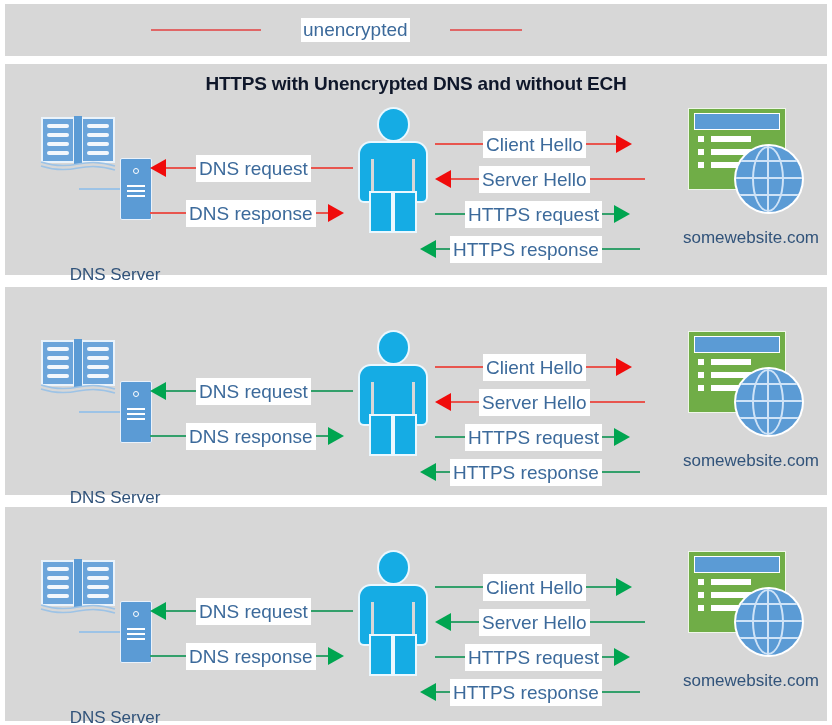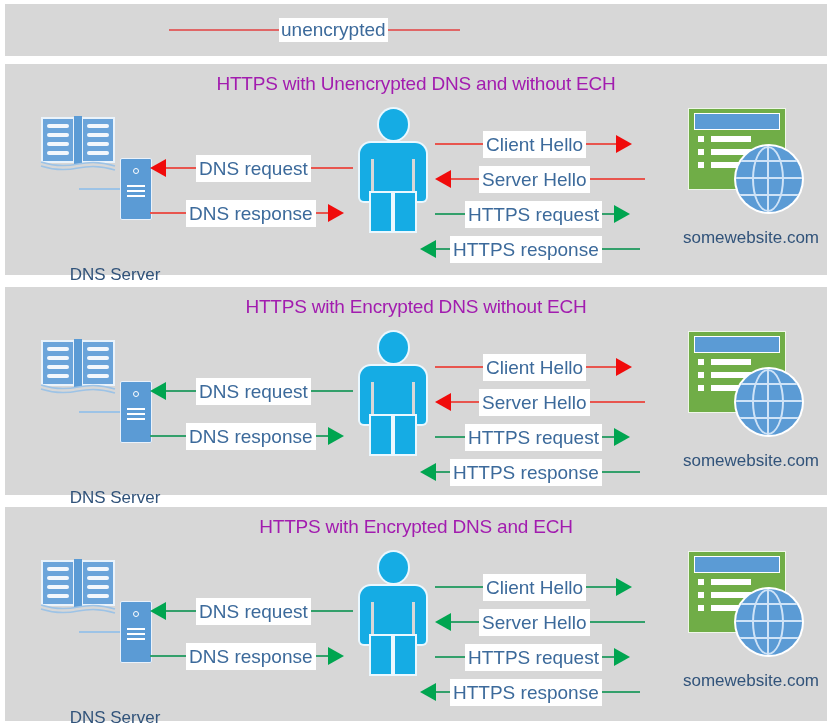--- a/index.html
+++ b/index.html
@@ -30,7 +30,7 @@
     padding:1px 2px;white-space:nowrap;
     position:relative;z-index:2;
   }
-  #legend-unencrypted{left:164px;}
+  #legend-unencrypted{left:146px;gap:40px;}
   #legend-encrypted{left:465px;}
   #legend-unencrypted .legend-line{border-top-color:#e06666;}
   #legend-encrypted .legend-line{border-top-color:#4aa883;}

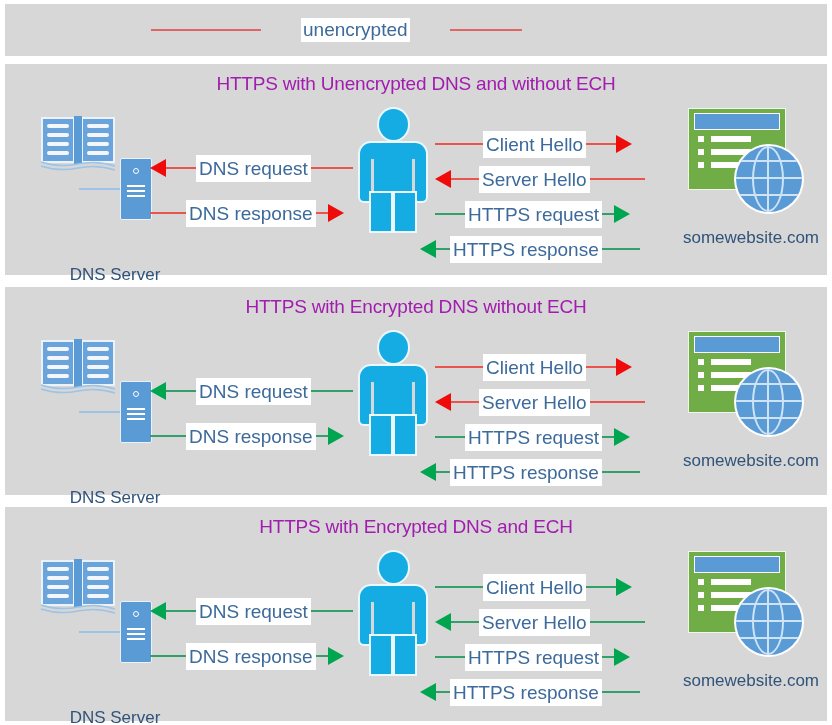--- a/index.html
+++ b/index.html
@@ -39,8 +39,8 @@
   
   .panel-title{
     position:absolute;left:0;right:0;top:9px;
-    text-align:center;color:#a21caf;
-    font-size:19px;font-weight:normal;letter-spacing:-0.2px;
+    text-align:center;color:#0f172a;
+    font-size:19px;font-weight:bold;letter-spacing:-0.2px;
   }
 
   

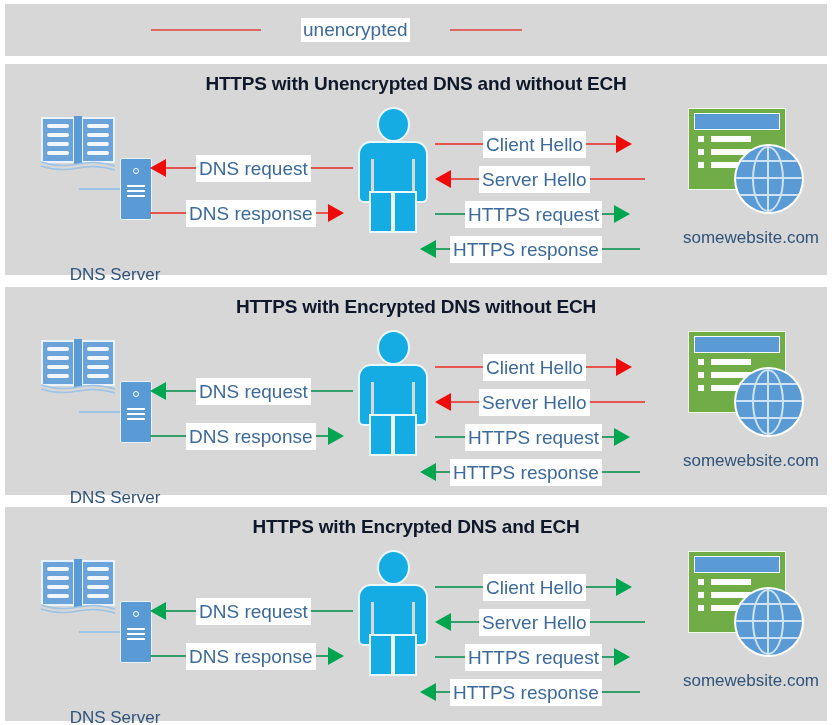--- a/index.html
+++ b/index.html
@@ -271,7 +271,6 @@
   </div>
 
   <div class="panel" id="panel-2">
-    <div class="panel-title">HTTPS with Encrypted DNS without ECH</div>
 
     <div class="dns-group">
       <div class="book">

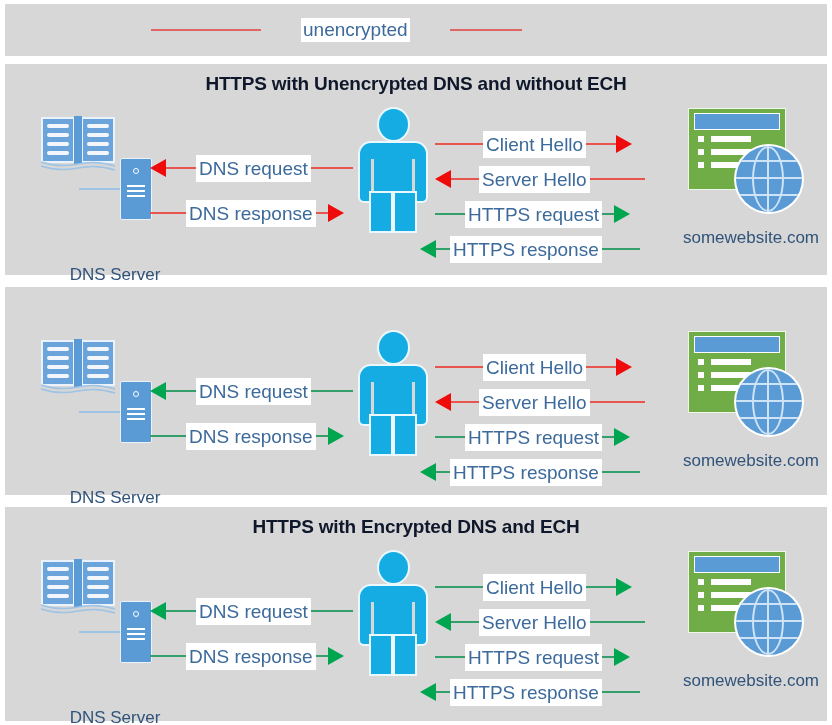--- a/index.html
+++ b/index.html
@@ -385,7 +385,6 @@
   </div>
 
   <div class="panel" id="panel-3">
-    <div class="panel-title">HTTPS with Encrypted DNS and ECH</div>
 
     <div class="dns-group">
       <div class="book">

